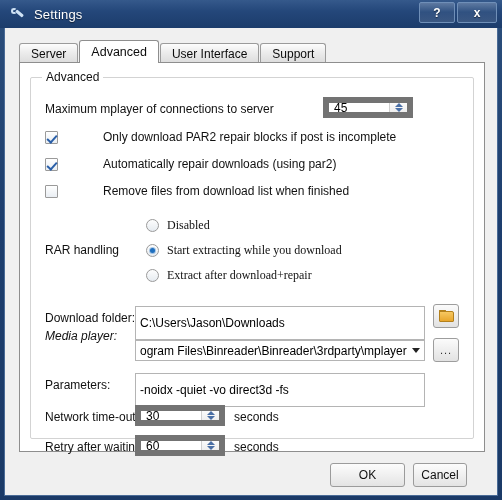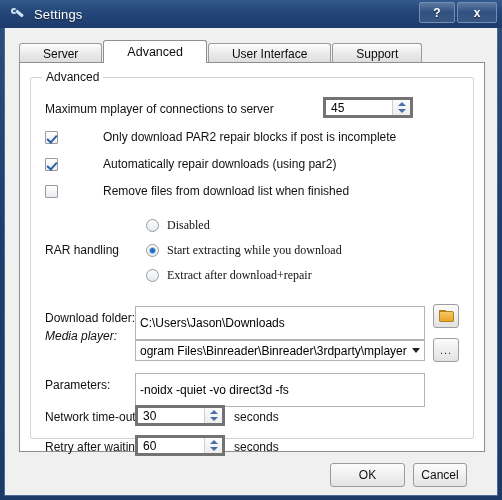--- a/index.html
+++ b/index.html
@@ -95,7 +95,7 @@
   }
   .tab {
     height: 20px;
-    padding: 0 23px;
+    padding: 0 11px;
     box-sizing: border-box;
     display: flex;
     align-items: center;

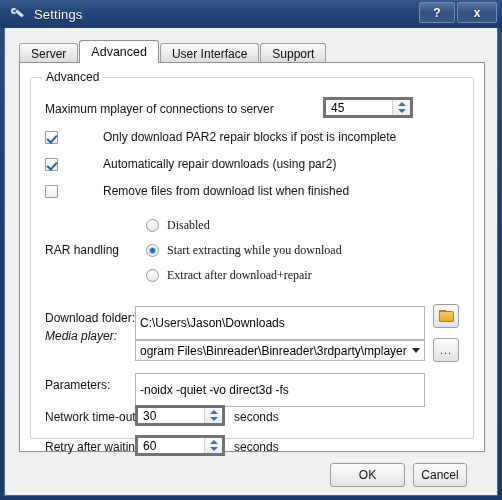--- a/index.html
+++ b/index.html
@@ -182,7 +182,7 @@
     position: absolute;
     box-sizing: border-box;
     height: 21px;
-    border: 3px solid #737373;
+    border: 6px solid #737373;
     background: #ffffff;
     display: flex;
     align-items: stretch;

